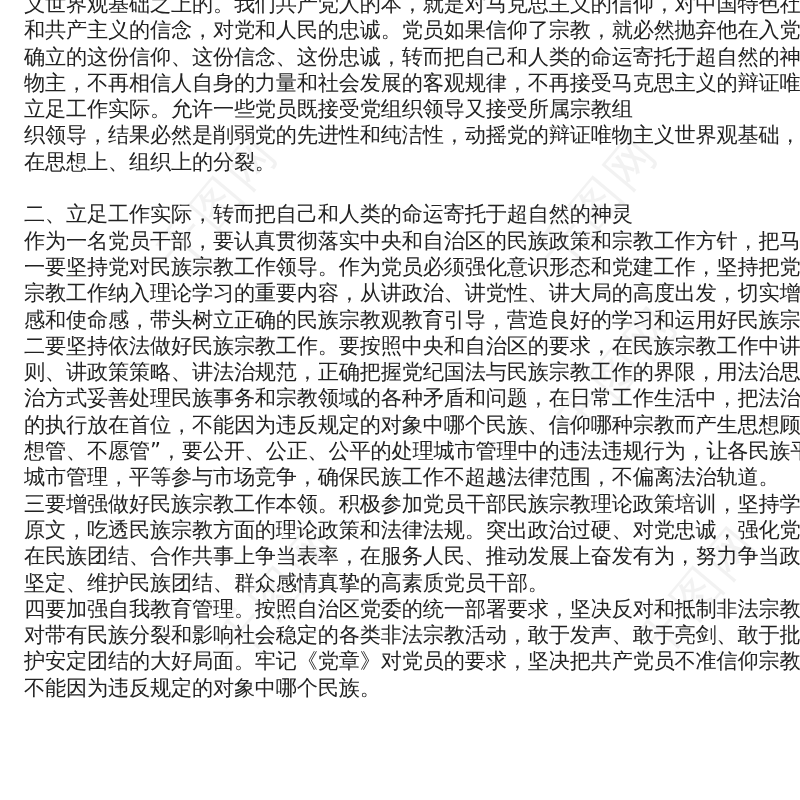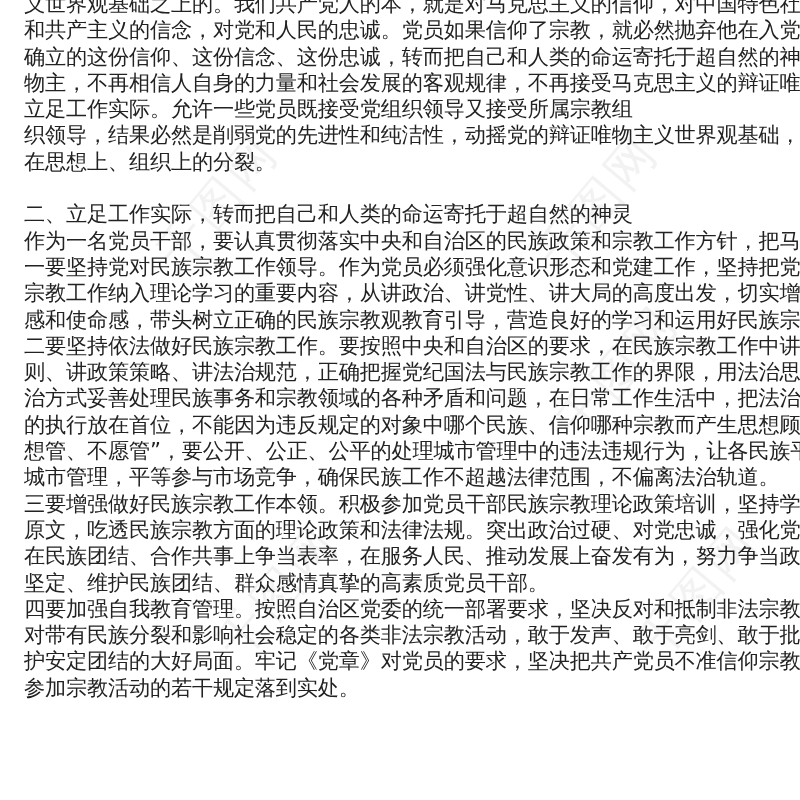--- a/index.html
+++ b/index.html
@@ -54,7 +54,7 @@
   <div class="line">四要加强自我教育管理。按照自治区党委的统一部署要求，坚决反对和抵制非法宗教活动，</div>
   <div class="line">对带有民族分裂和影响社会稳定的各类非法宗教活动，敢于发声、敢于亮剑、敢于批判，维</div>
   <div class="line">护安定团结的大好局面。牢记《党章》对党员的要求，坚决把共产党员不准信仰宗教和不准</div>
-  <div class="line">参加宗教活动的若干规定落到实处。</div>
+  <div class="line">不能因为违反规定的对象中哪个民族。</div>
 </div>
 
 </body></html>

